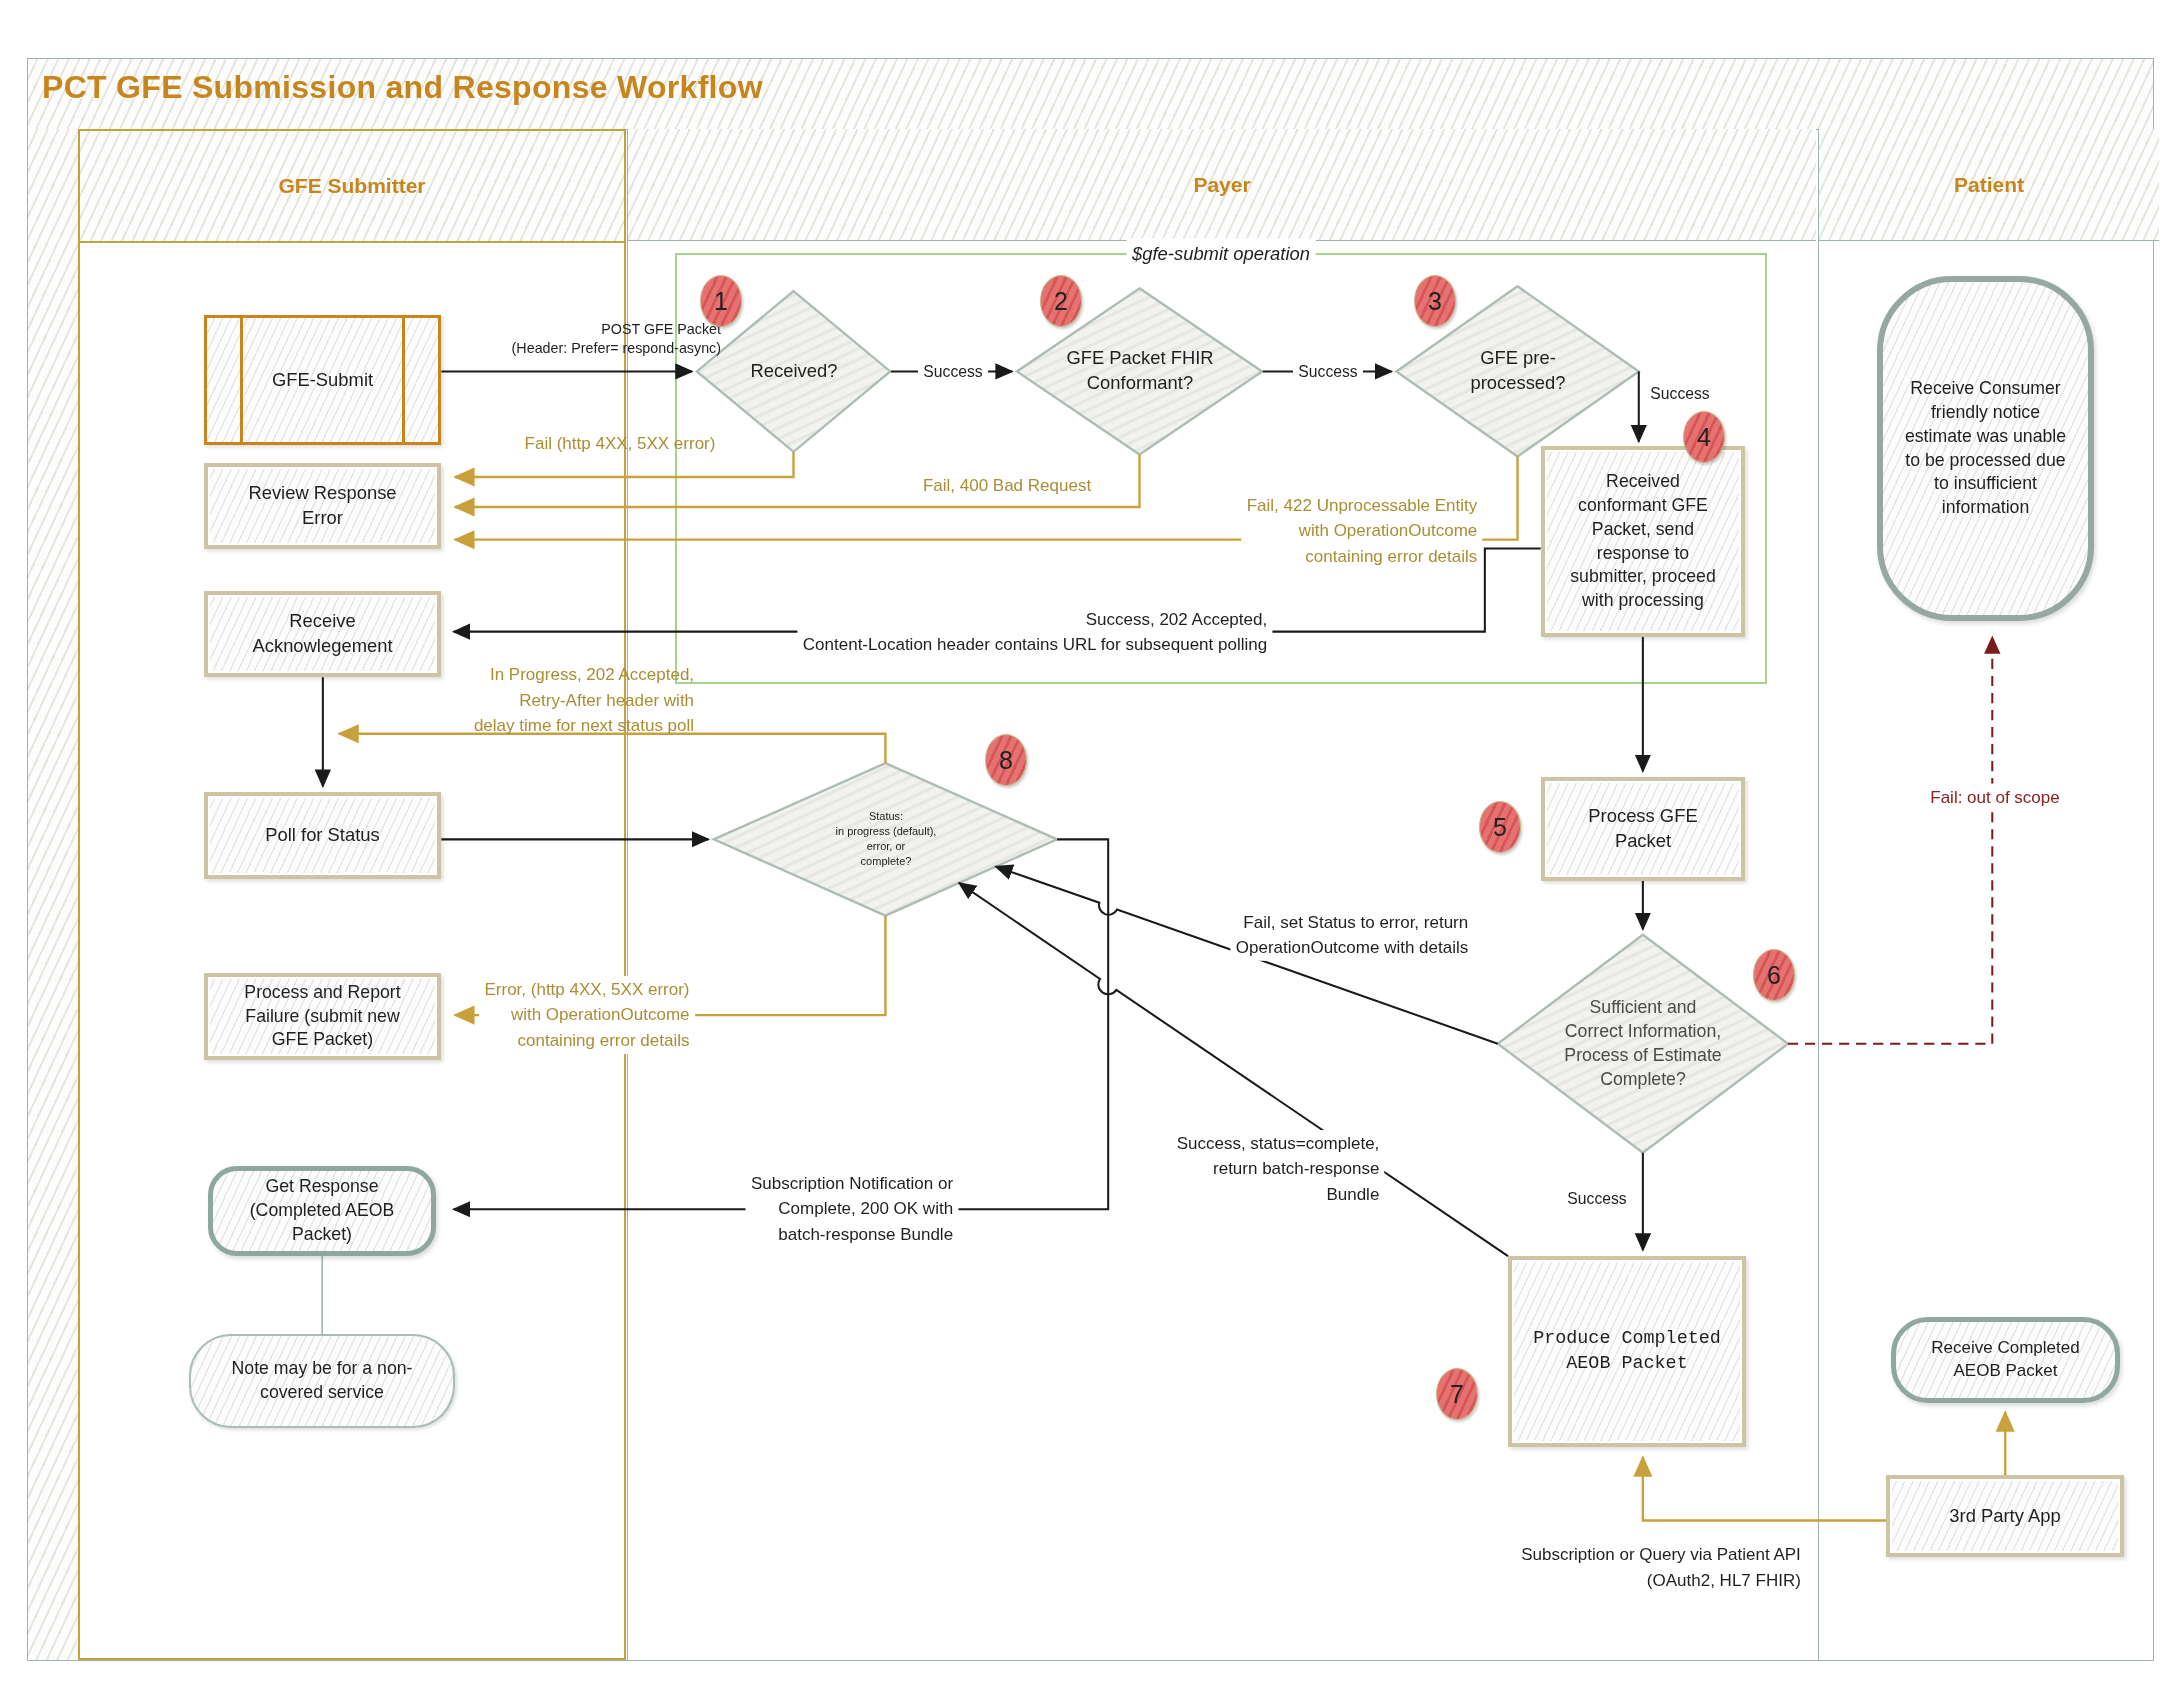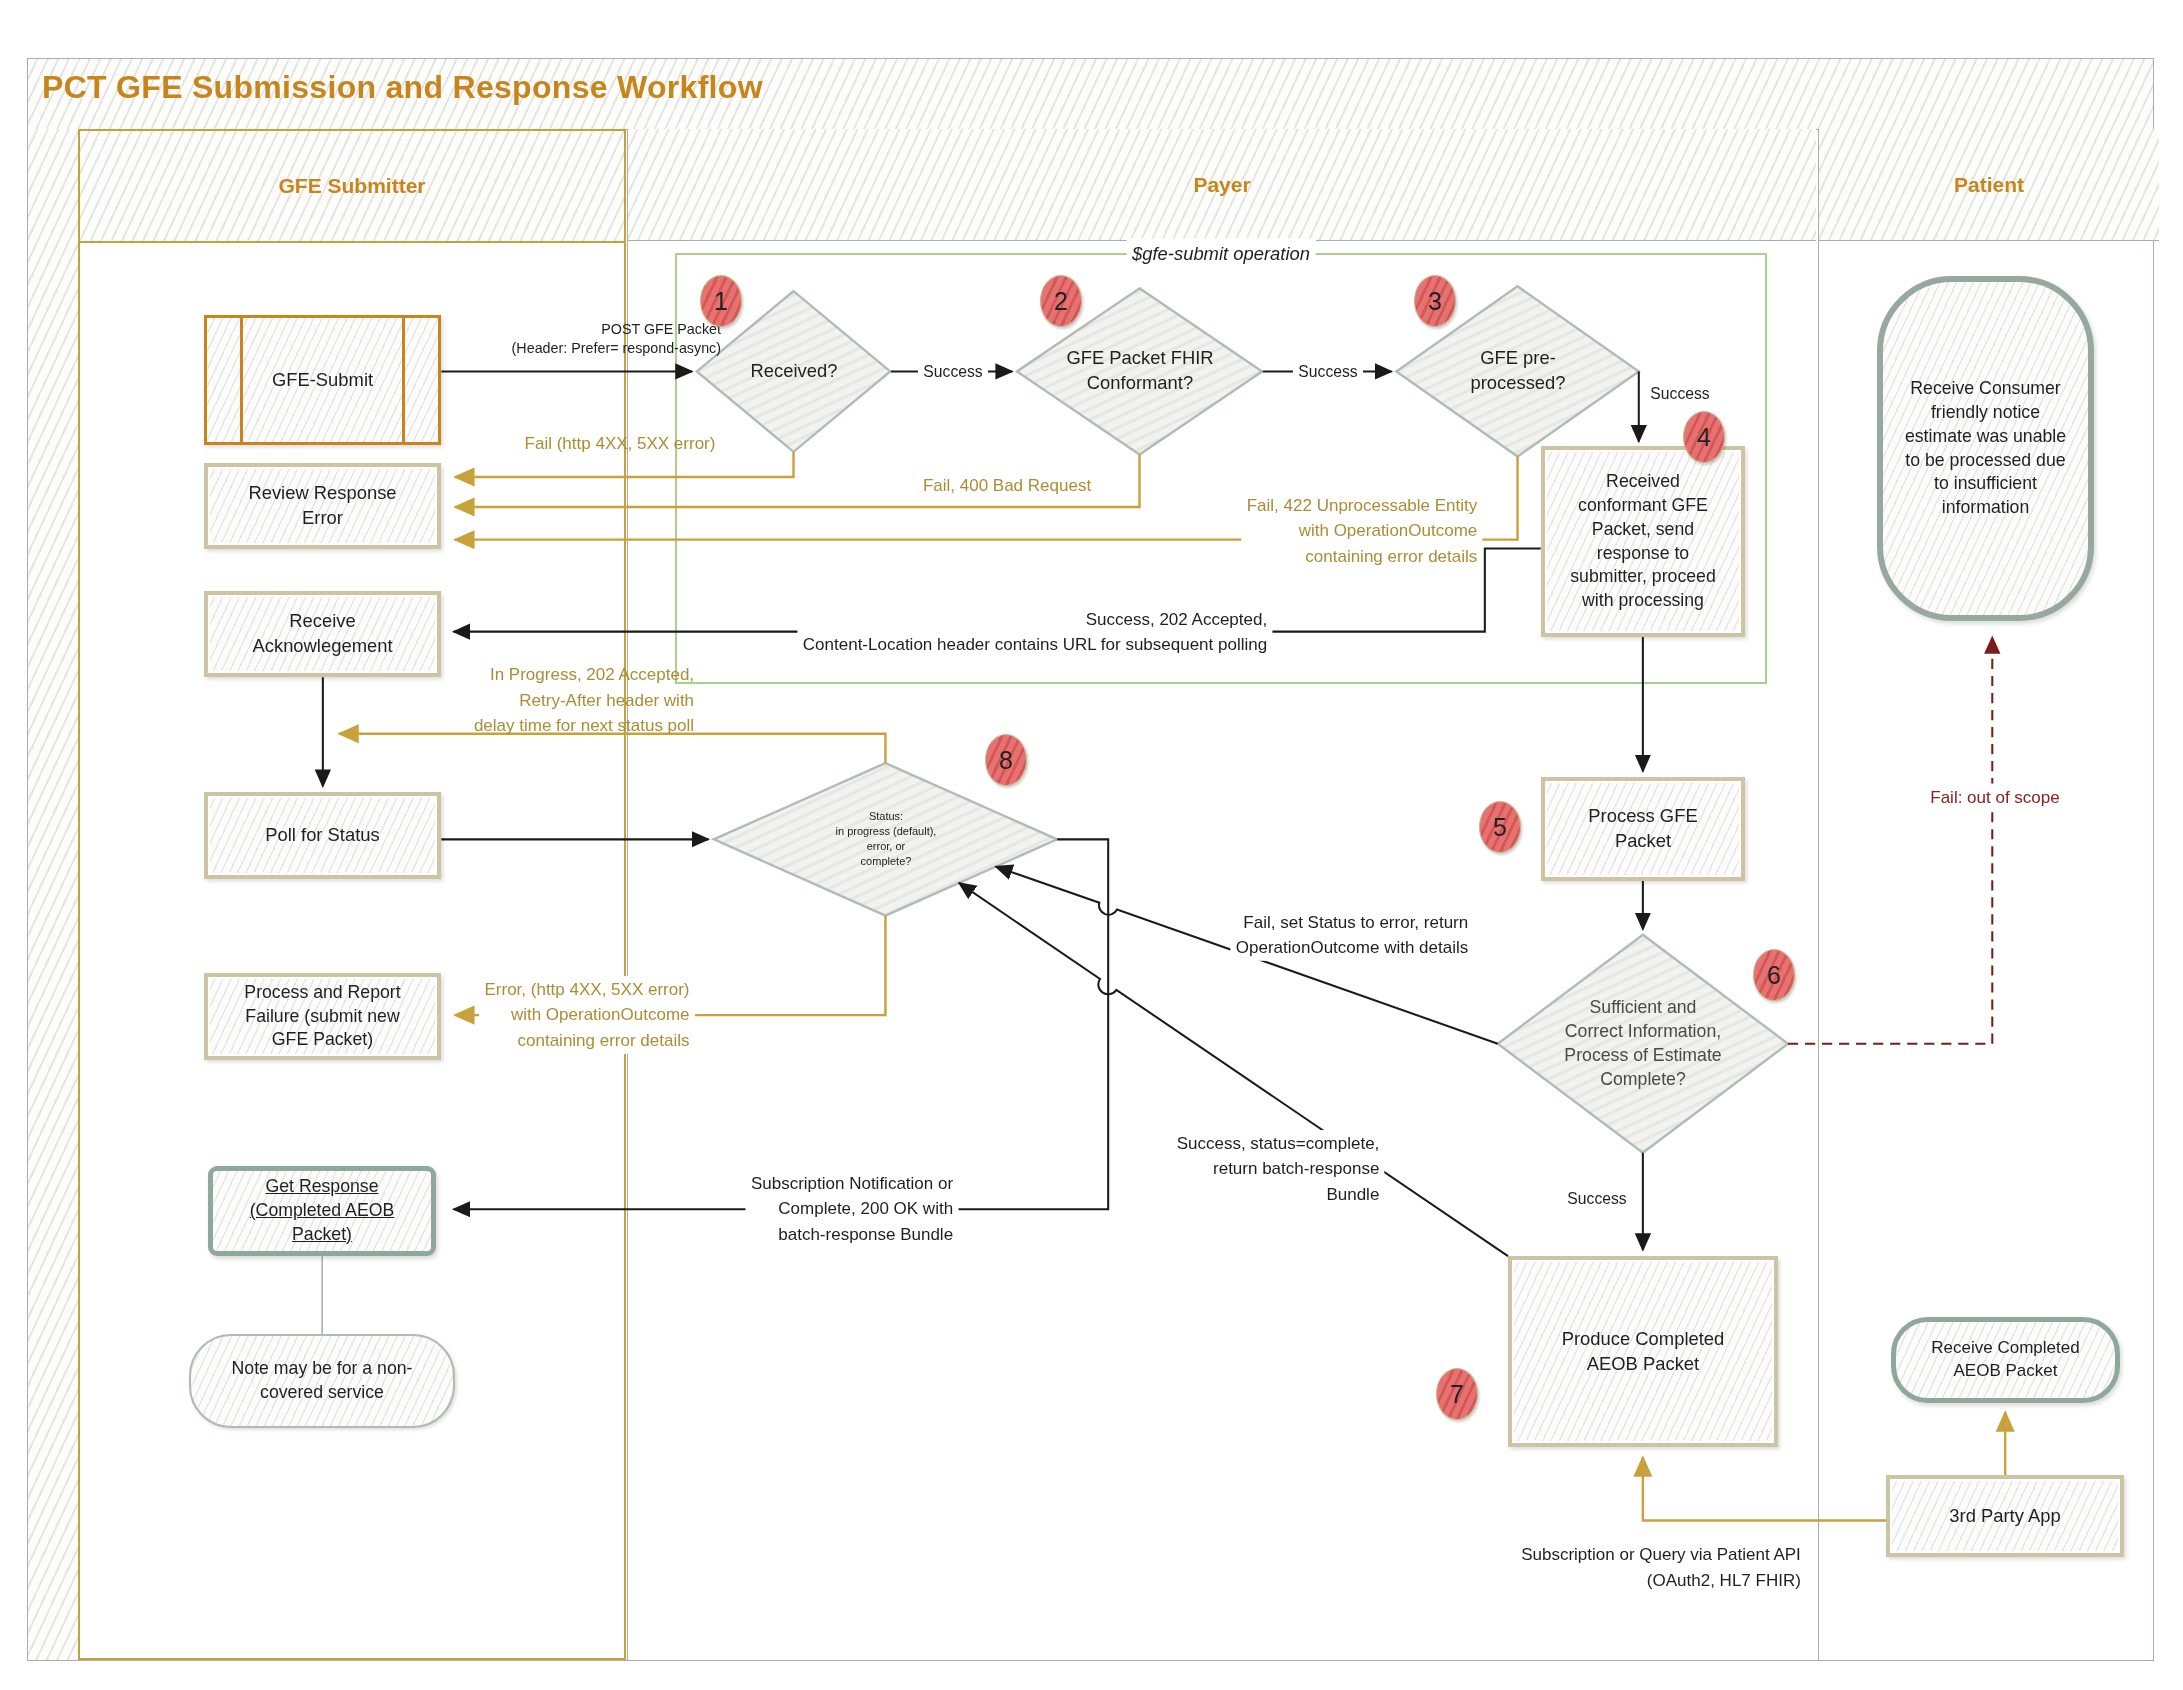--- a/index.html
+++ b/index.html
@@ -150,7 +150,7 @@
 GFE Packet)</span>
     </div>
 
-    <div class="node capsule" style="left:208px;top:1166px;width:228px;height:90px;border-radius:9px;font-size:17.7px;text-decoration:underline;">
+    <div class="node capsule" style="left:208px;top:1166px;width:228px;height:90px;border-radius:29px;font-size:17.7px;">
       <span>Get Response
 (Completed AEOB
 Packet)</span>

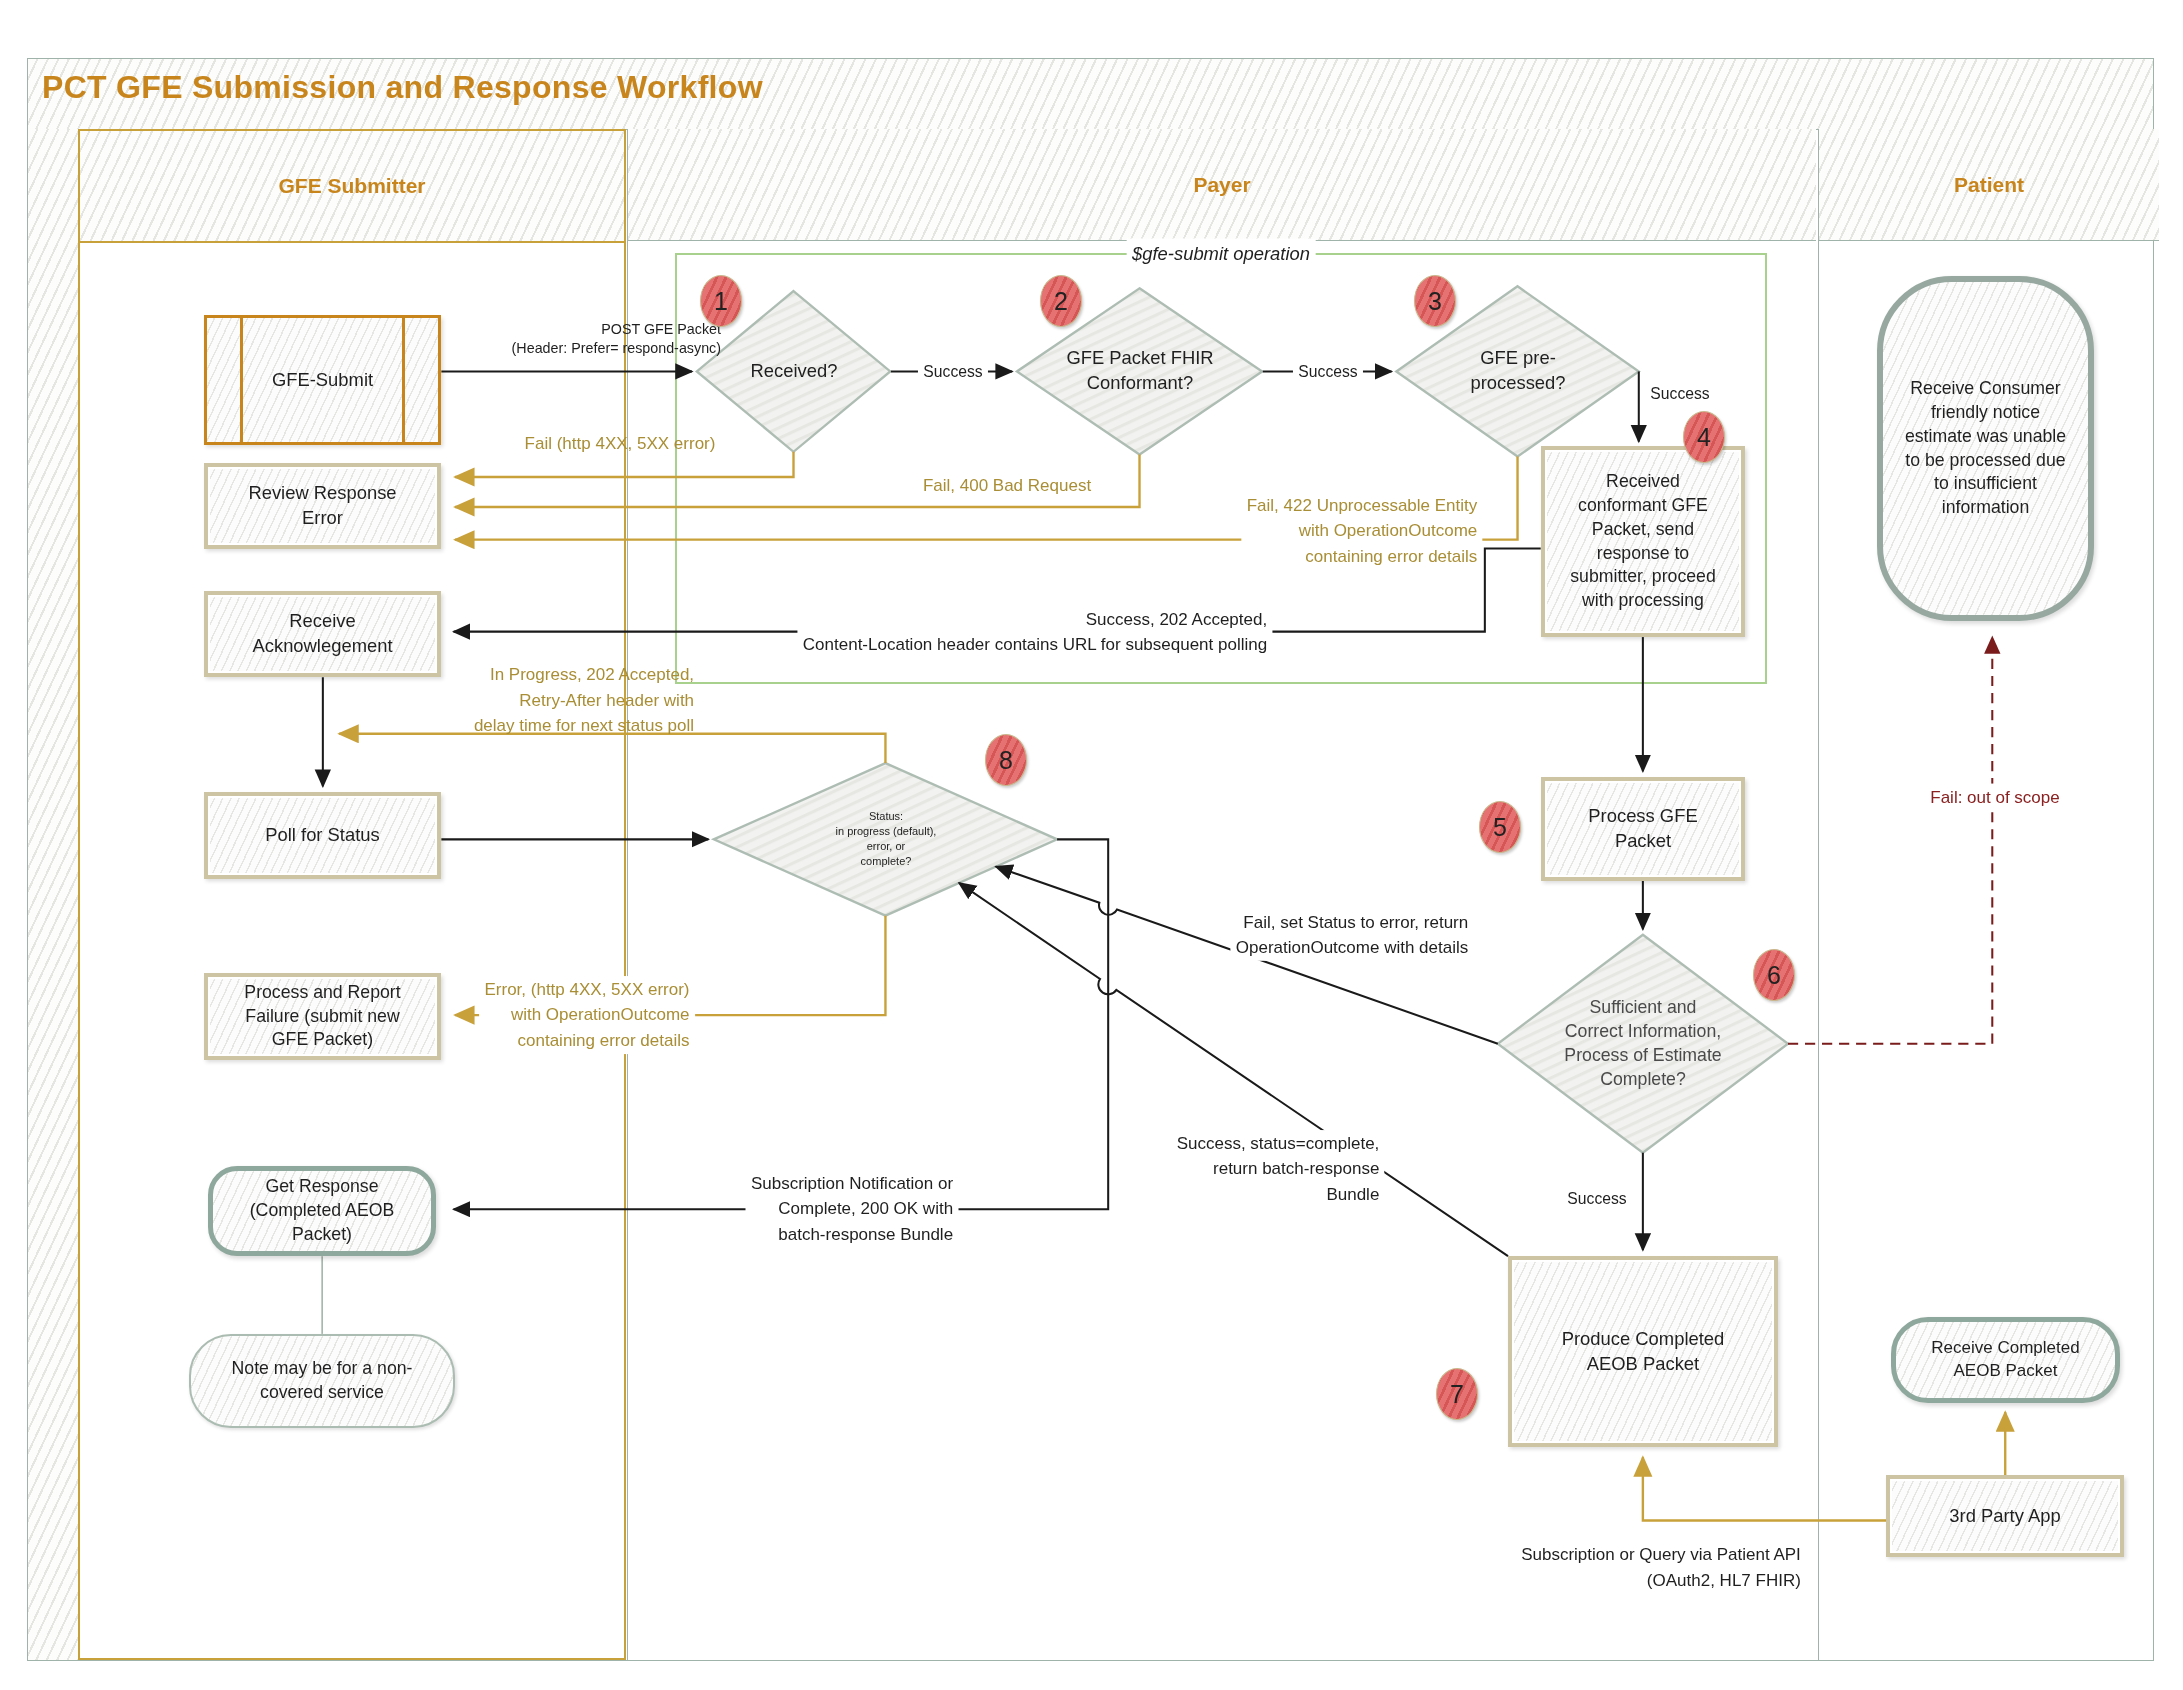--- a/index.html
+++ b/index.html
@@ -175,7 +175,7 @@
 Packet</span>
     </div>
 
-    <div class="node tan" style="left:1508px;top:1256px;width:270px;height:191px;">
+    <div class="node tan" style="left:1508px;top:1256px;width:238px;height:191px;font-family:Liberation Mono, monospace;">
       <span>Produce Completed
 AEOB Packet</span>
     </div>

